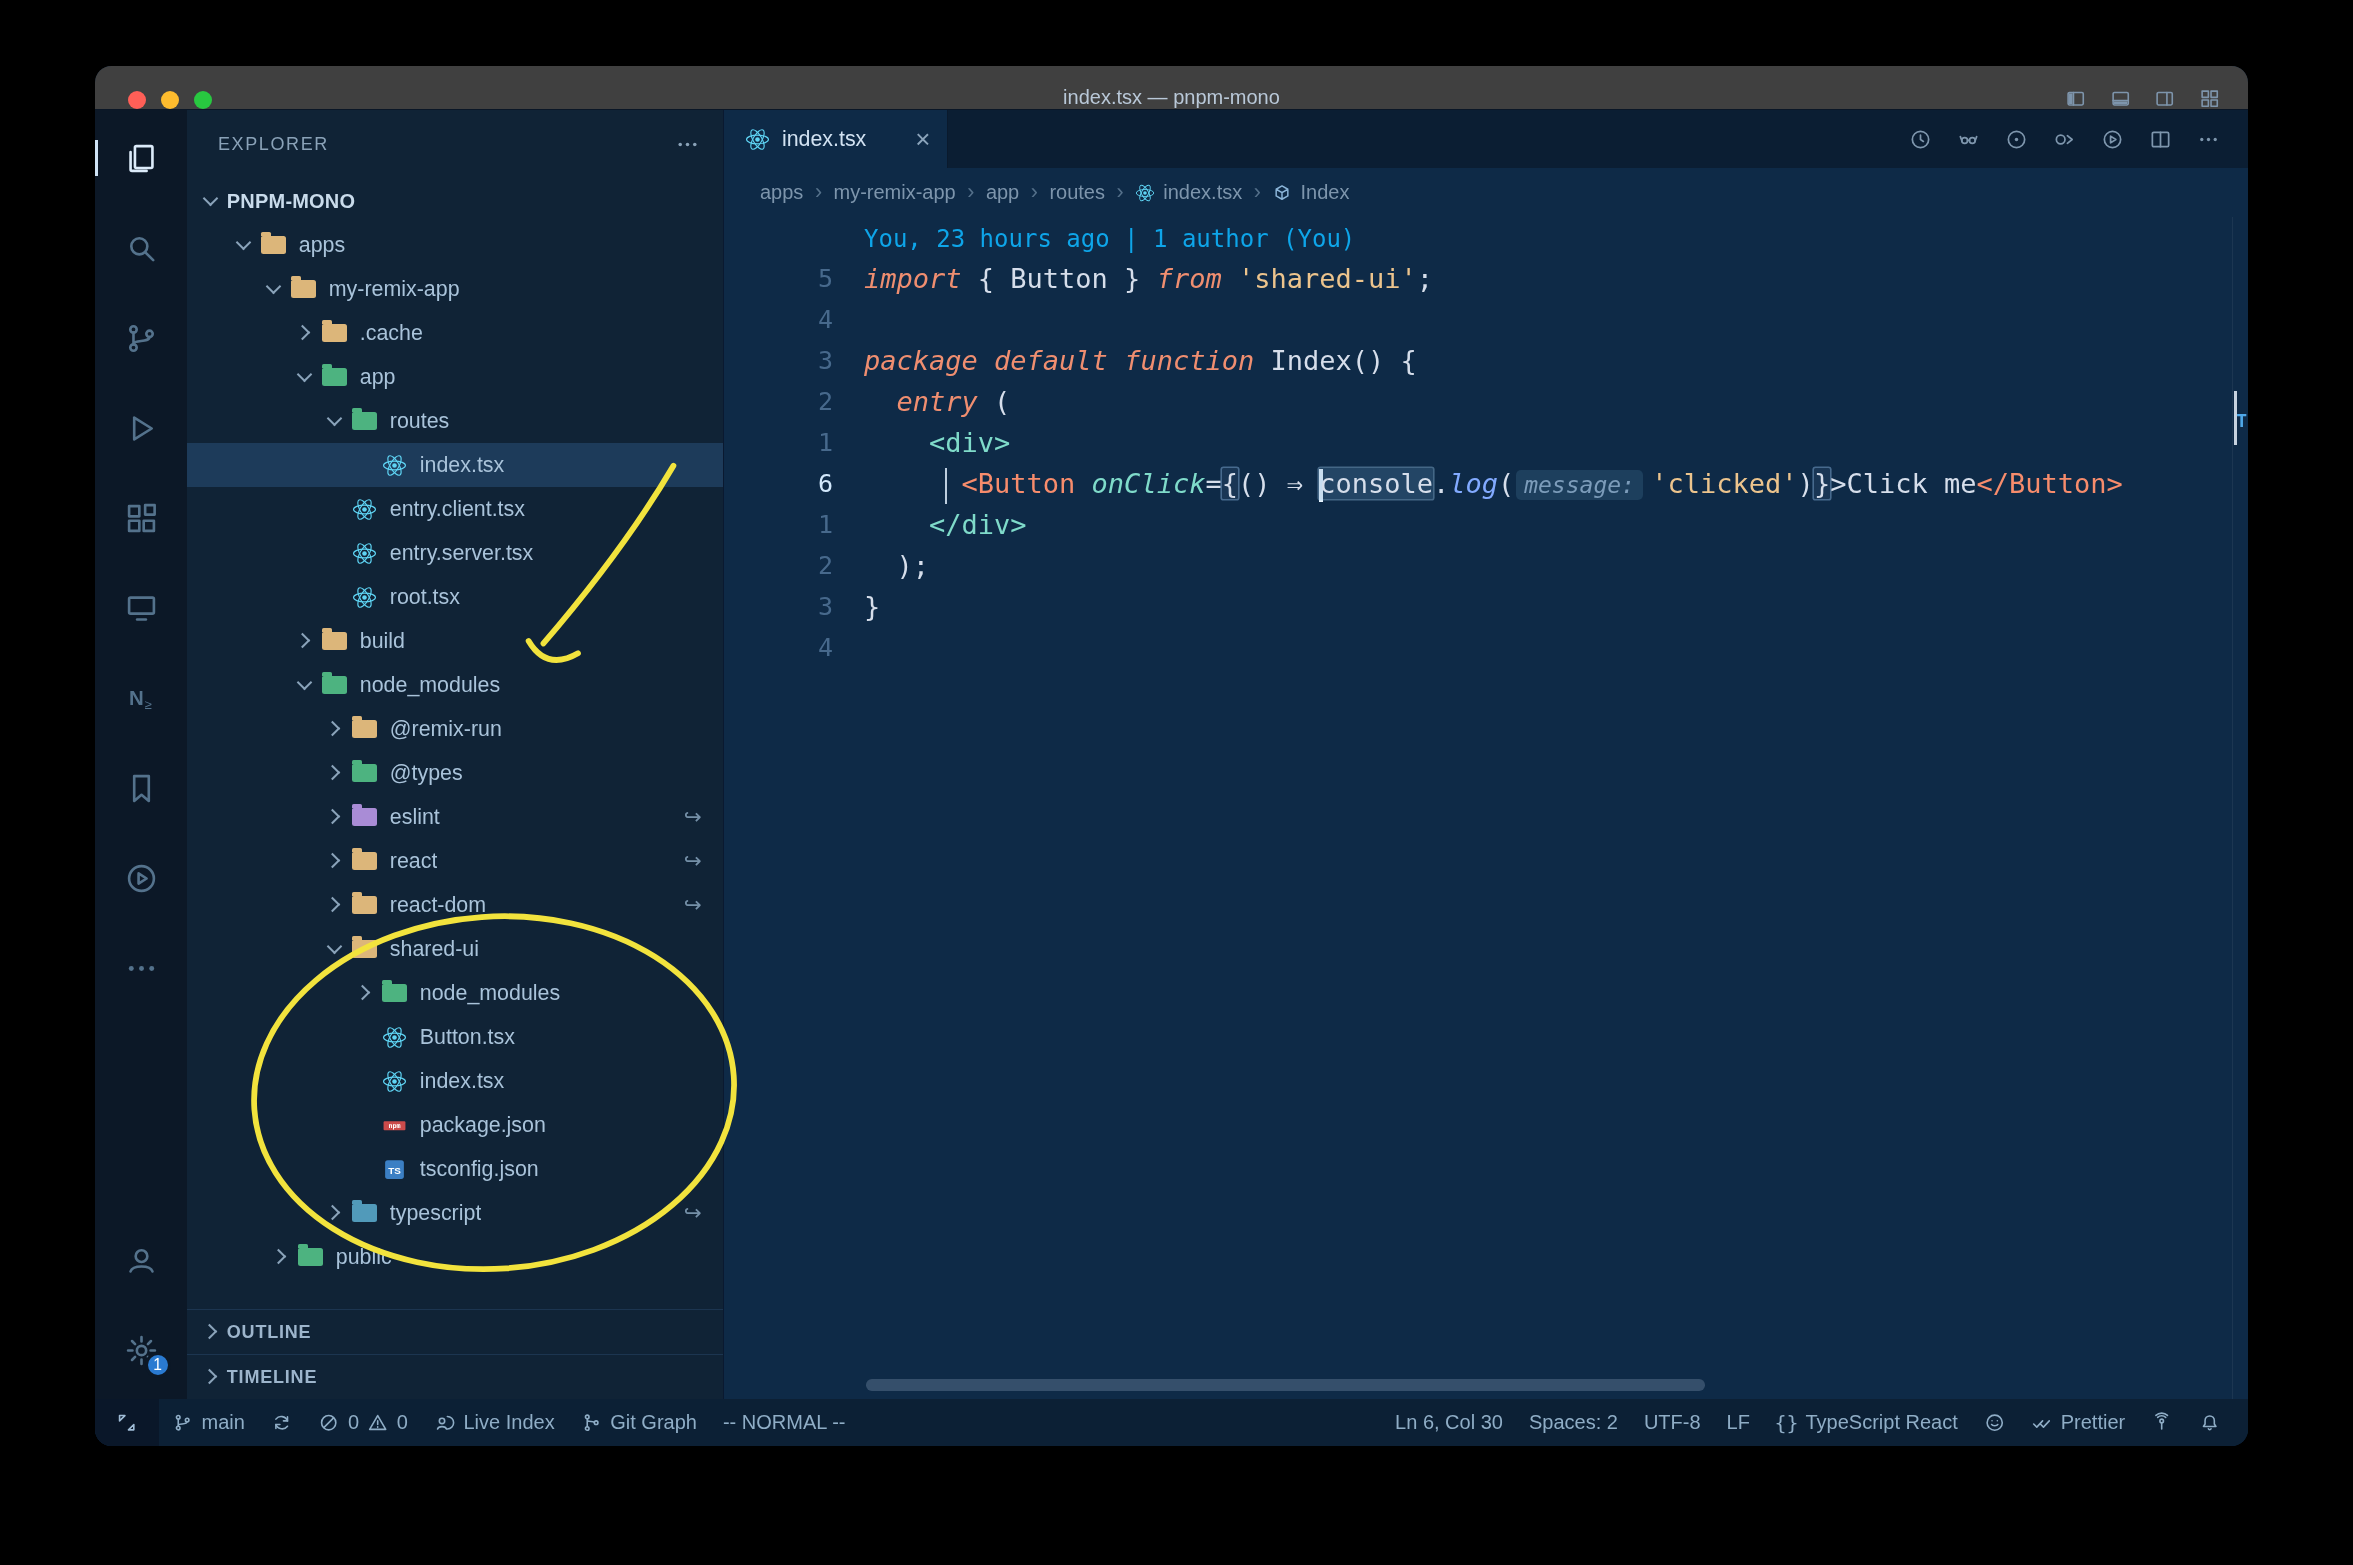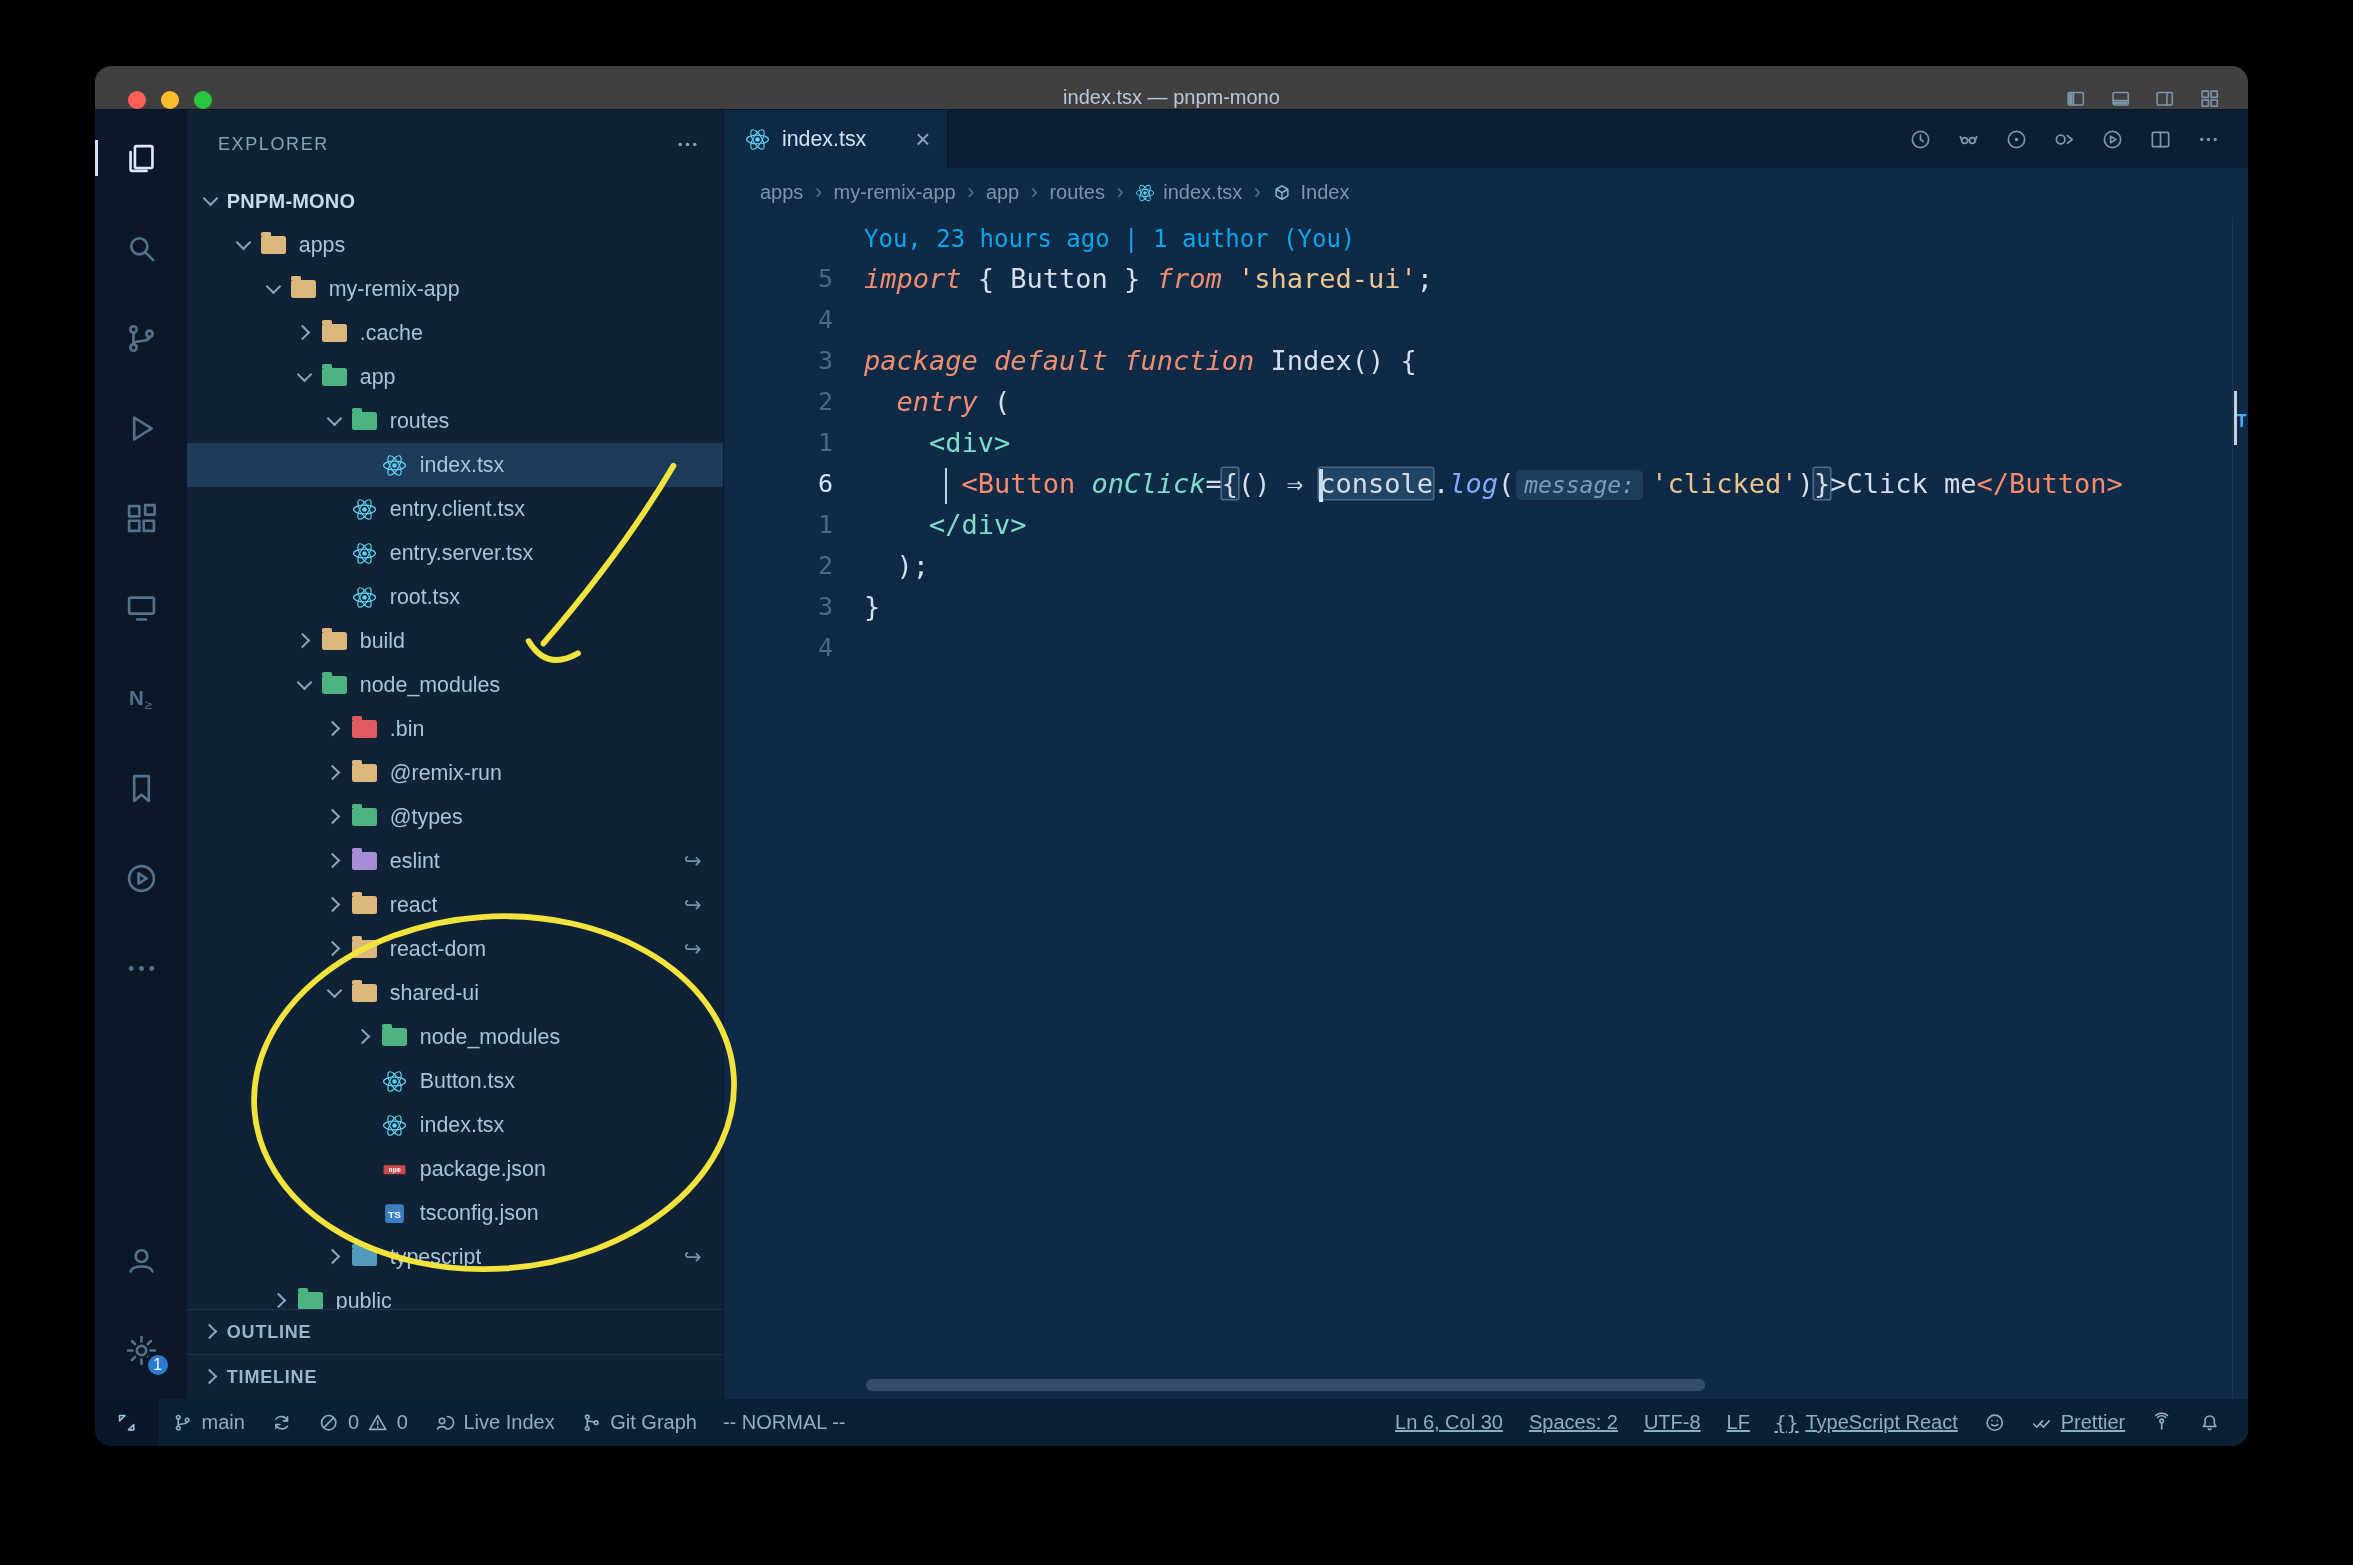--- a/index.html
+++ b/index.html
@@ -387,13 +387,6 @@
             <div class="trow " style="padding-left:135px">
               <span class="chev right"></span>
               <span class="ficon">
-                <span class="folder" style="--fc:#e05a5f"></span>
-              </span>
-              <span class="lbl">.bin</span>
-            </div>
-            <div class="trow " style="padding-left:135px">
-              <span class="chev right"></span>
-              <span class="ficon">
                 <span class="folder" style="--fc:#dcb67a"></span>
               </span>
               <span class="lbl">@remix-run</span>

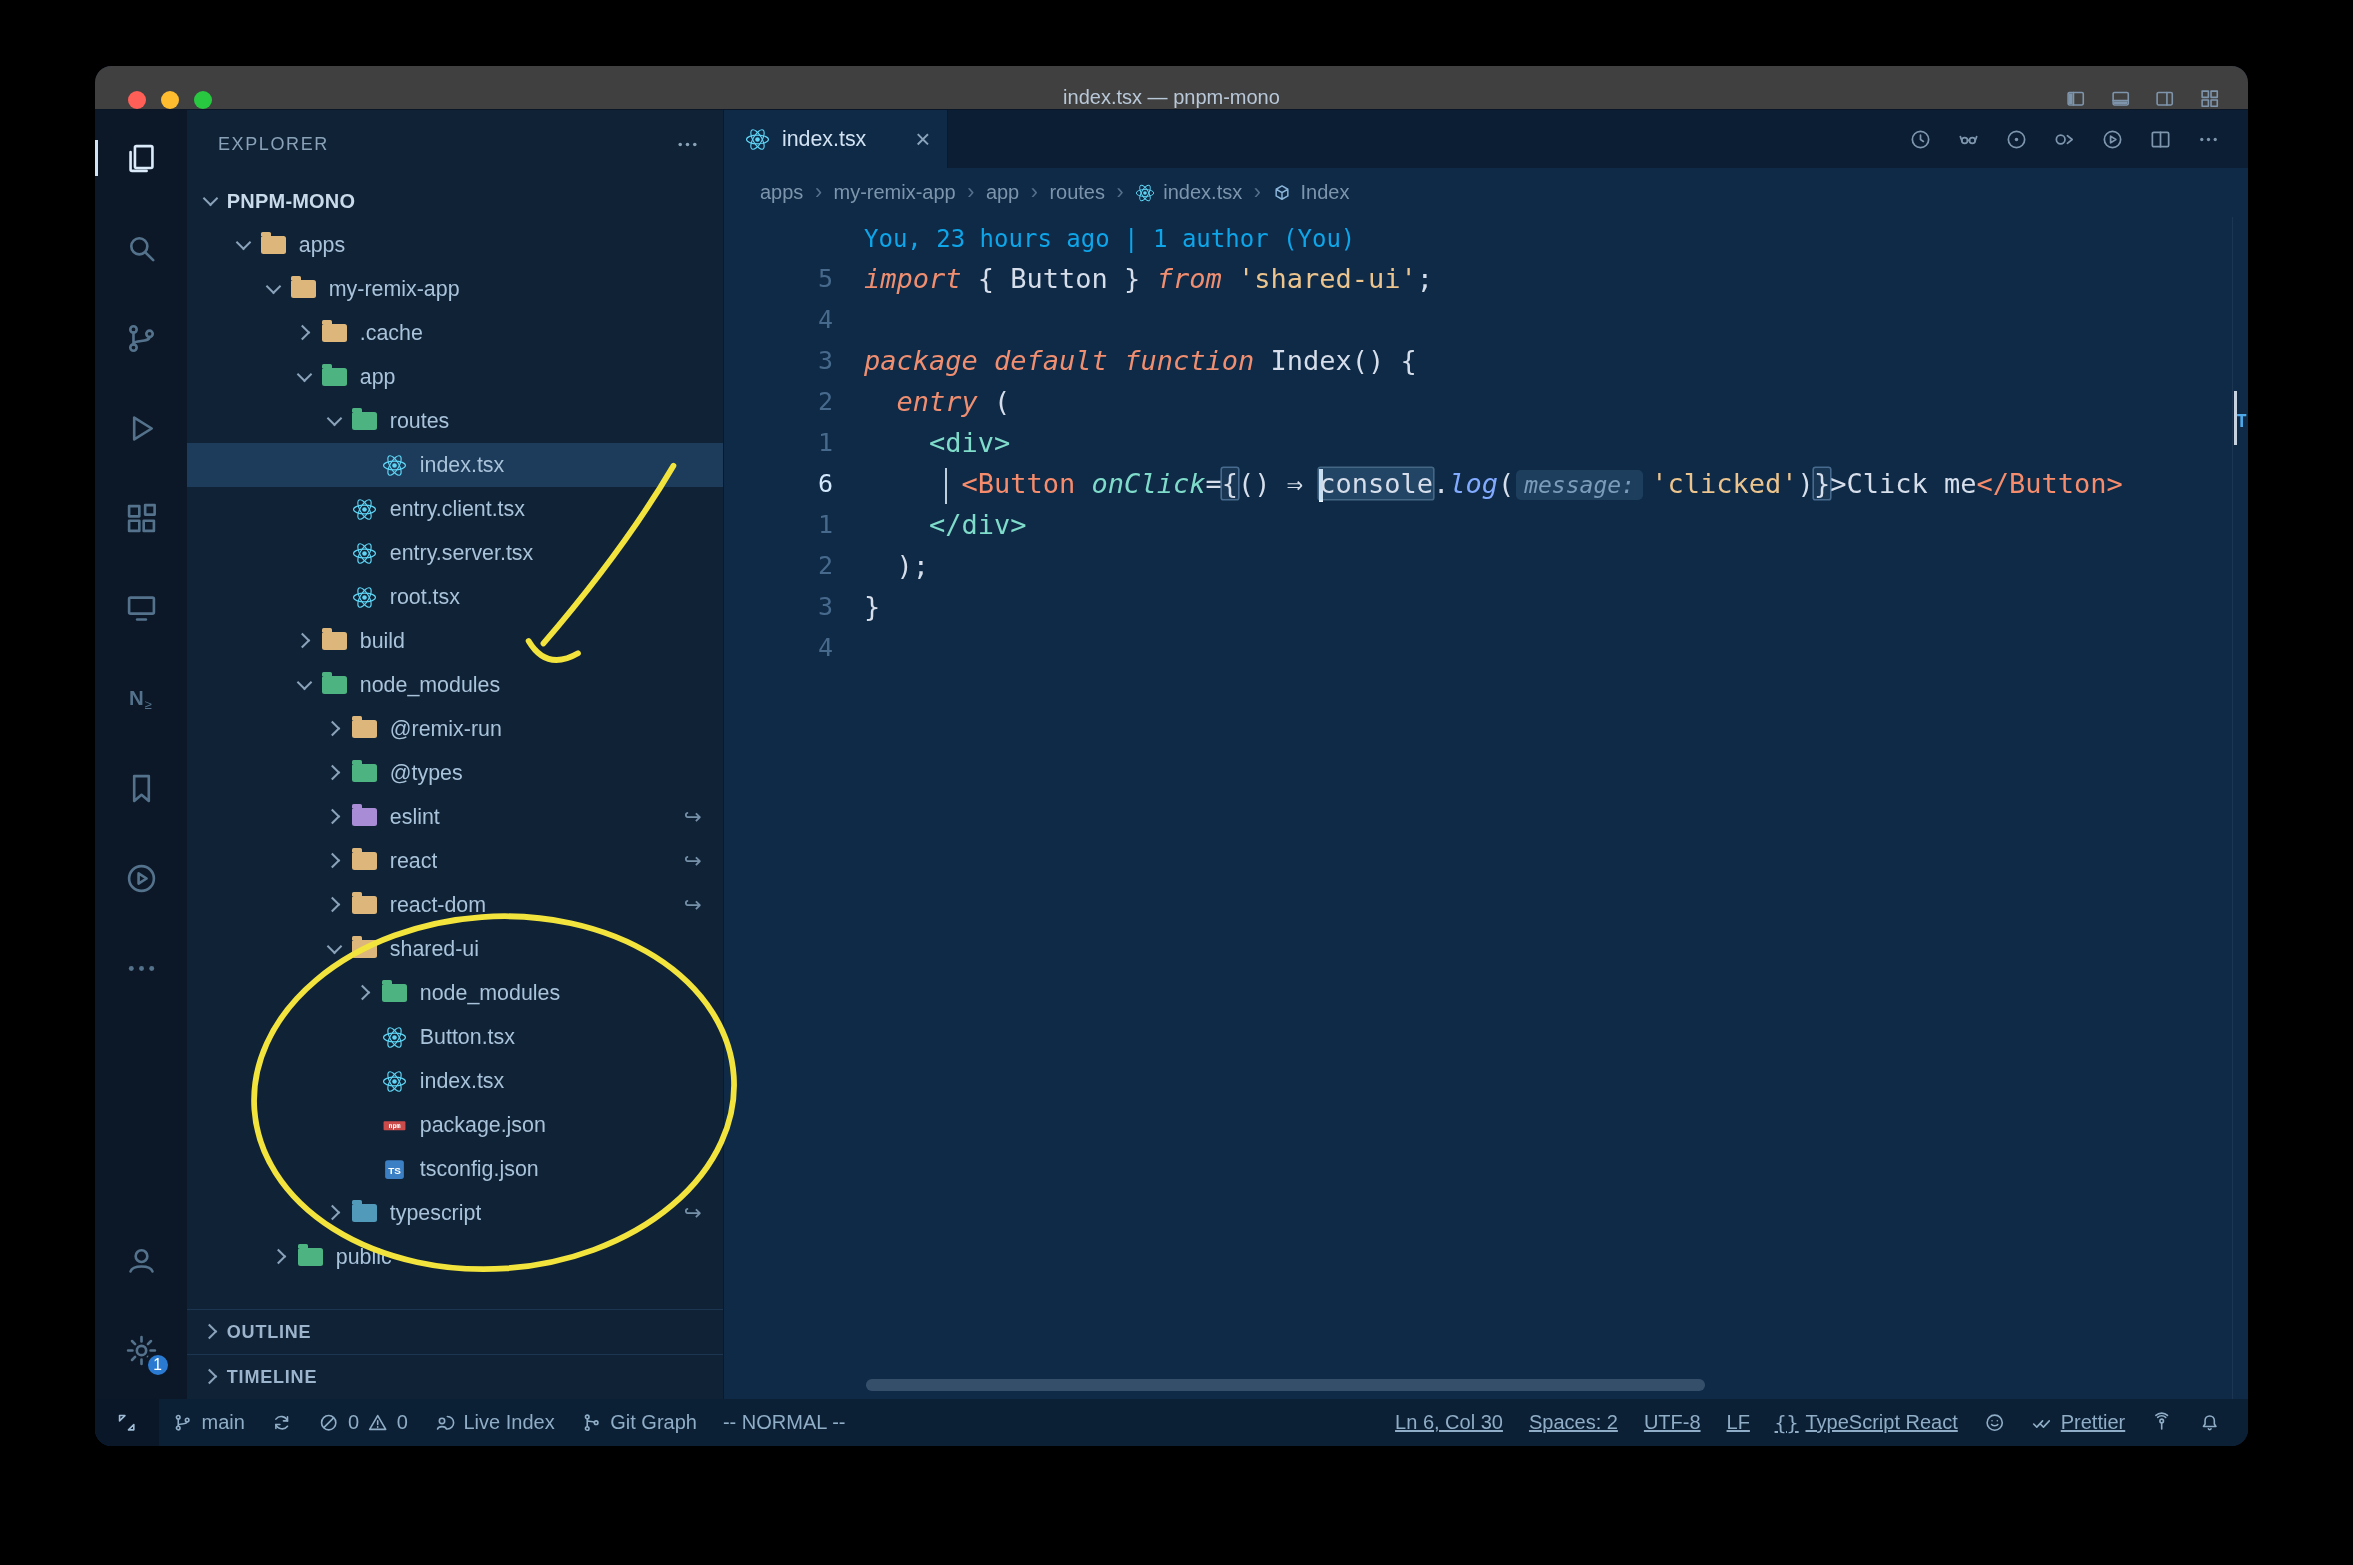--- a/index.html
+++ b/index.html
@@ -99,7 +99,7 @@
   .statusbar{height:47px;flex:0 0 auto;background:#0c2035;display:flex;align-items:center;
              font-size:20px;color:#8fadc6;}
   .sb-left,.sb-right{display:flex;align-items:center;height:100%;}
-  .sb-right{margin-left:auto;padding-right:15px;text-decoration:underline;}
+  .sb-right{margin-left:auto;padding-right:15px;}
   .sitem{display:flex;align-items:center;gap:8.2px;padding:0 13px;height:100%;white-space:nowrap;cursor:pointer;}
   .sitem.remote{background:#0a1729;width:64px;justify-content:center;padding:0;color:#9fbcd6;}
   .sitem .icn{width:21.4px;height:21.4px;}

